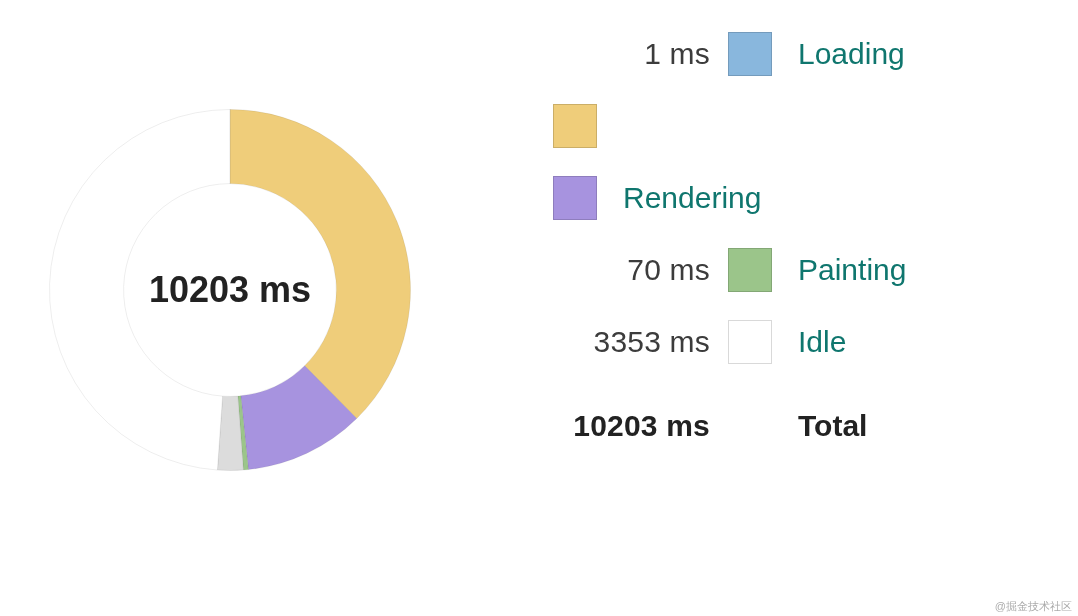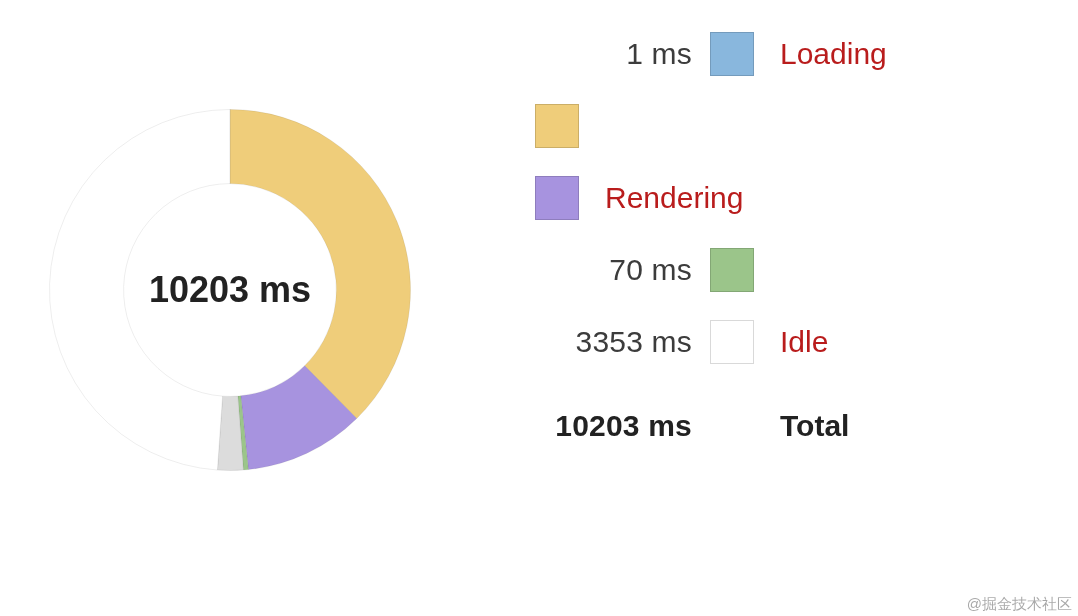--- a/index.html
+++ b/index.html
@@ -7,7 +7,7 @@
   .donut-wrap{position:absolute;left:40px;top:100px;width:380px;height:380px}
   .donut-wrap svg{width:100%;height:100%}
   .center-label{position:absolute;left:40px;top:100px;width:380px;height:380px;display:flex;align-items:center;justify-content:center;font-size:36px;font-weight:700;color:#222;pointer-events:none}
-  .legend{position:absolute;left:517px;top:18px;width:520px}
+  .legend{position:absolute;left:535px;top:18px;width:520px}
   .legend-row{display:flex;align-items:center;height:72px}
   .legend-time{width:175px;text-align:right;font-size:30px;color:#3c3c3c;letter-spacing:0.2px}
   .swatch{width:44px;height:44px;margin:0 26px 0 18px;border:1px solid rgba(0,0,0,0.15);box-sizing:border-box}

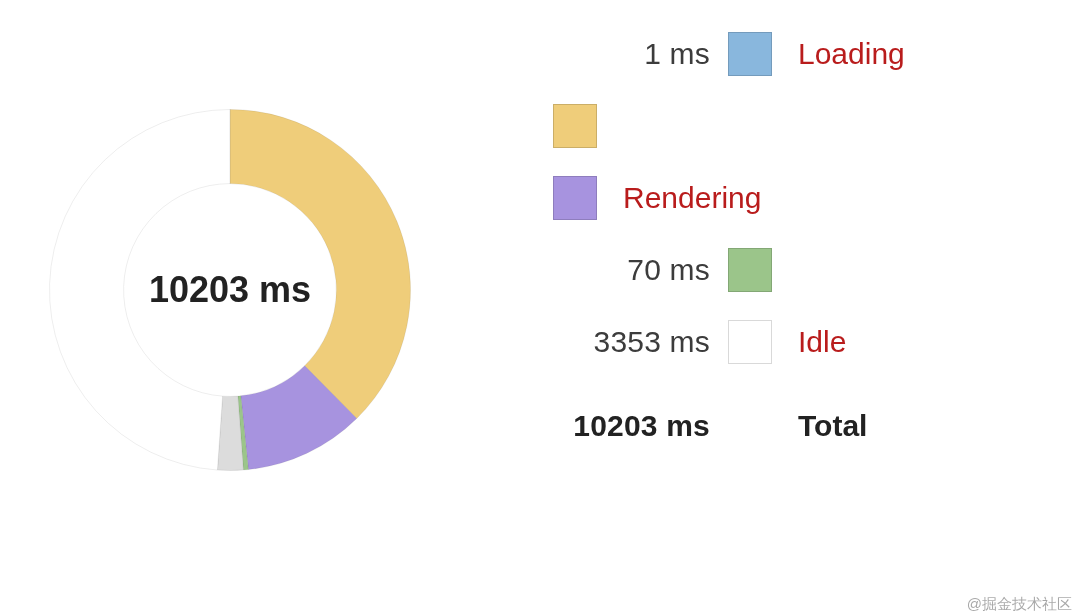--- a/index.html
+++ b/index.html
@@ -11,7 +11,7 @@
   .legend-row{display:flex;align-items:center;height:72px}
   .legend-time{width:175px;text-align:right;font-size:30px;color:#3c3c3c;letter-spacing:0.2px}
   .swatch{width:44px;height:44px;margin:0 26px 0 18px;border:1px solid rgba(0,0,0,0.15);box-sizing:border-box}
-  .legend-label{font-size:30px;color:#b91c1c}
+  .legend-label{font-size:30px;color:#0f766e}
   .legend-total{display:flex;align-items:center;height:80px;margin-top:8px}
   .legend-total .legend-time,.legend-total .legend-label{font-weight:700;color:#222}
   .total-spacer{width:88px}

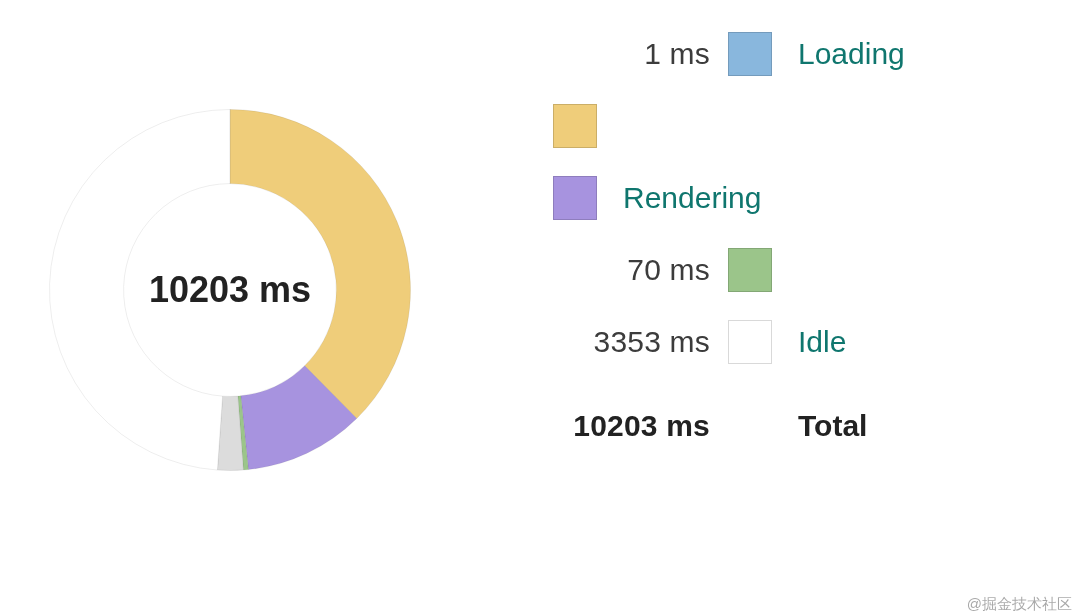--- a/index.html
+++ b/index.html
@@ -52,6 +52,7 @@
     <div class="legend-row">
       <div class="legend-time">70 ms</div>
       <div class="swatch" style="background:#9bc58a"></div>
+      <div class="legend-label">Painting</div>
     </div>
     <div class="legend-row">
       <div class="legend-time">3353 ms</div>

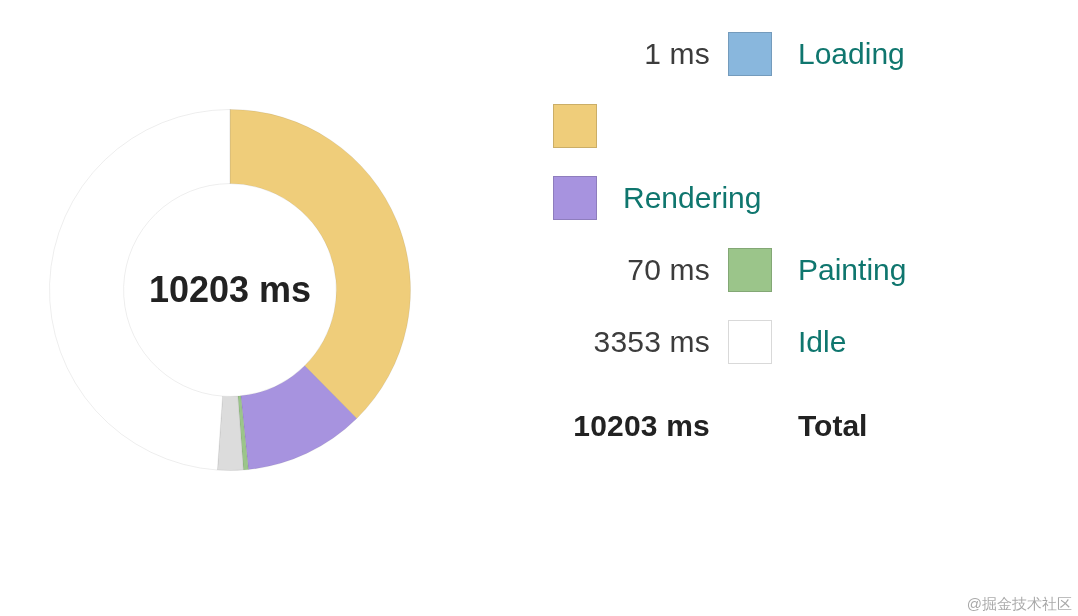--- a/index.html
+++ b/index.html
@@ -15,7 +15,7 @@
   .legend-total{display:flex;align-items:center;height:80px;margin-top:8px}
   .legend-total .legend-time,.legend-total .legend-label{font-weight:700;color:#222}
   .total-spacer{width:88px}
-  .watermark{position:absolute;right:6px;bottom:2px;font-size:15px;color:rgba(0,0,0,0.35)}
+  .watermark{position:absolute;right:6px;bottom:2px;font-size:11px;color:rgba(0,0,0,0.35)}
 </style>
 </head>
 <body>

